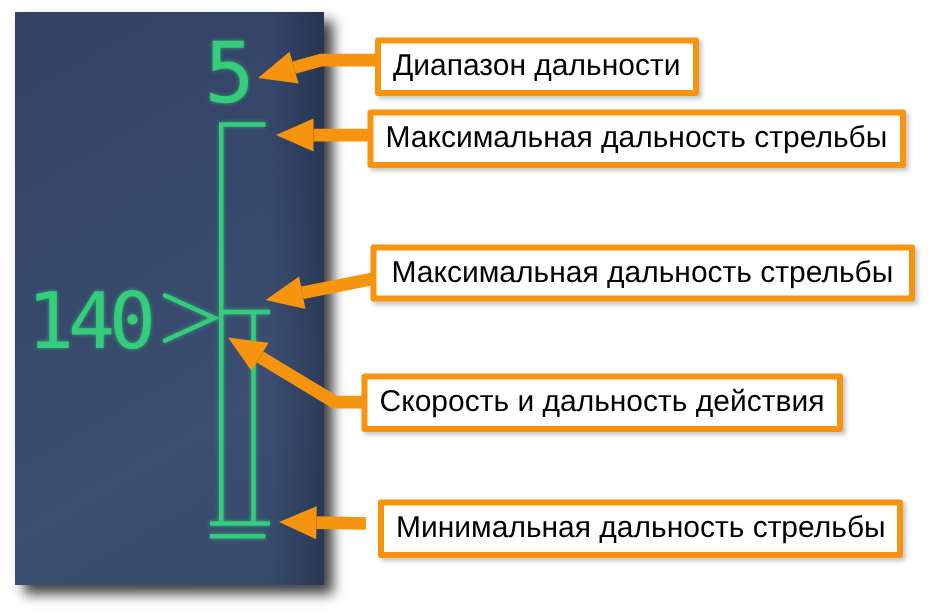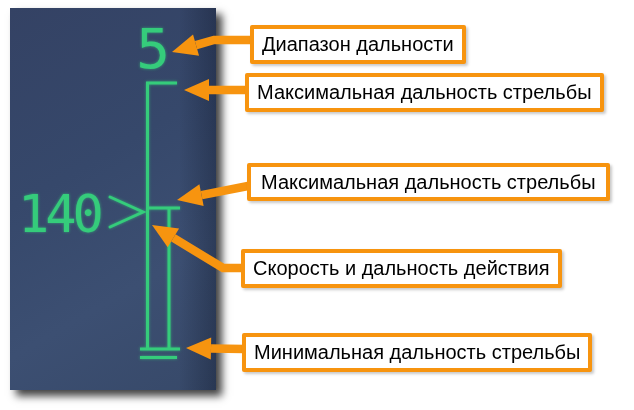--- a/index.html
+++ b/index.html
@@ -50,7 +50,7 @@
   #callout-max-range{left:245px;top:73px;}
   #callout-max-range-maneuver{left:247px;top:163px;}
   #callout-speed-range{left:241px;top:249px;}
-  #callout-min-range{left:242px;top:333px;}
+  #callout-min-range{left:252px;top:333px;}
 </style>
 </head>
 <body>

